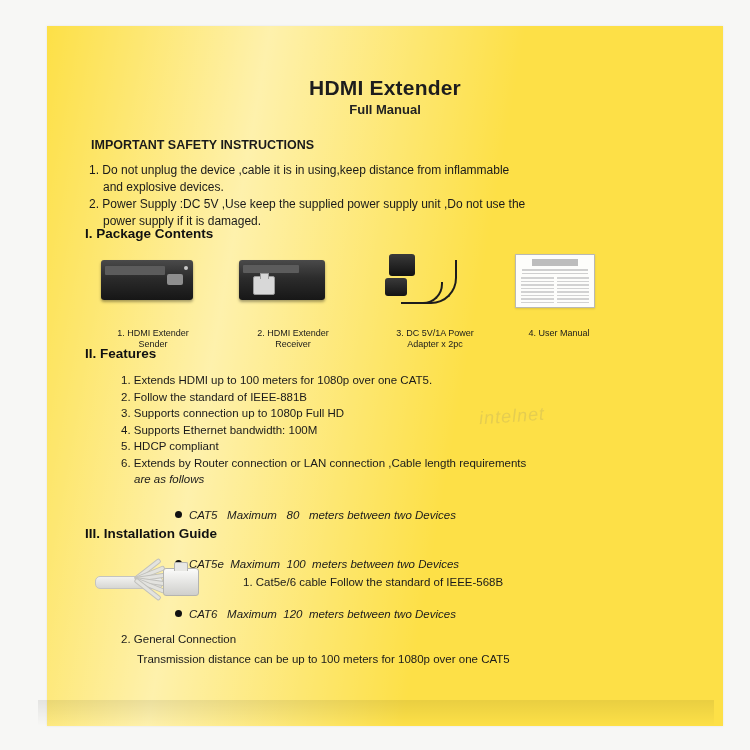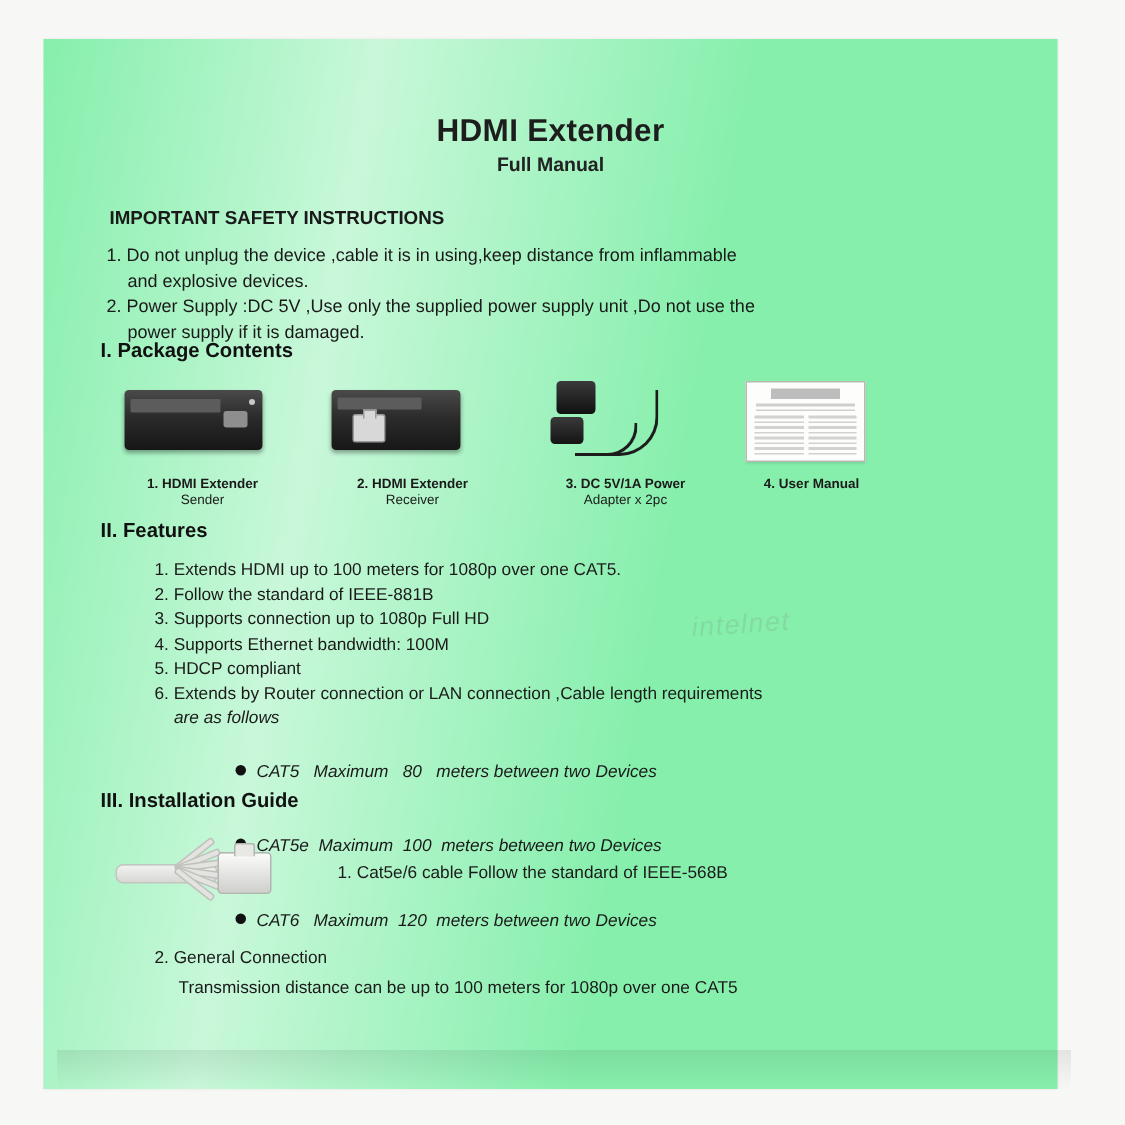--- a/index.html
+++ b/index.html
@@ -22,11 +22,11 @@
   
   .sheet {
     position: absolute;
-    left: 29px;
+    left: 47px;
     top: 26px;
     width: 676px;
     height: 700px;
-    background: #86efac;
+    background: #fde047;
     box-shadow: 0 0 2px rgba(0,0,0,0.08);
   }
   .sheet::before {

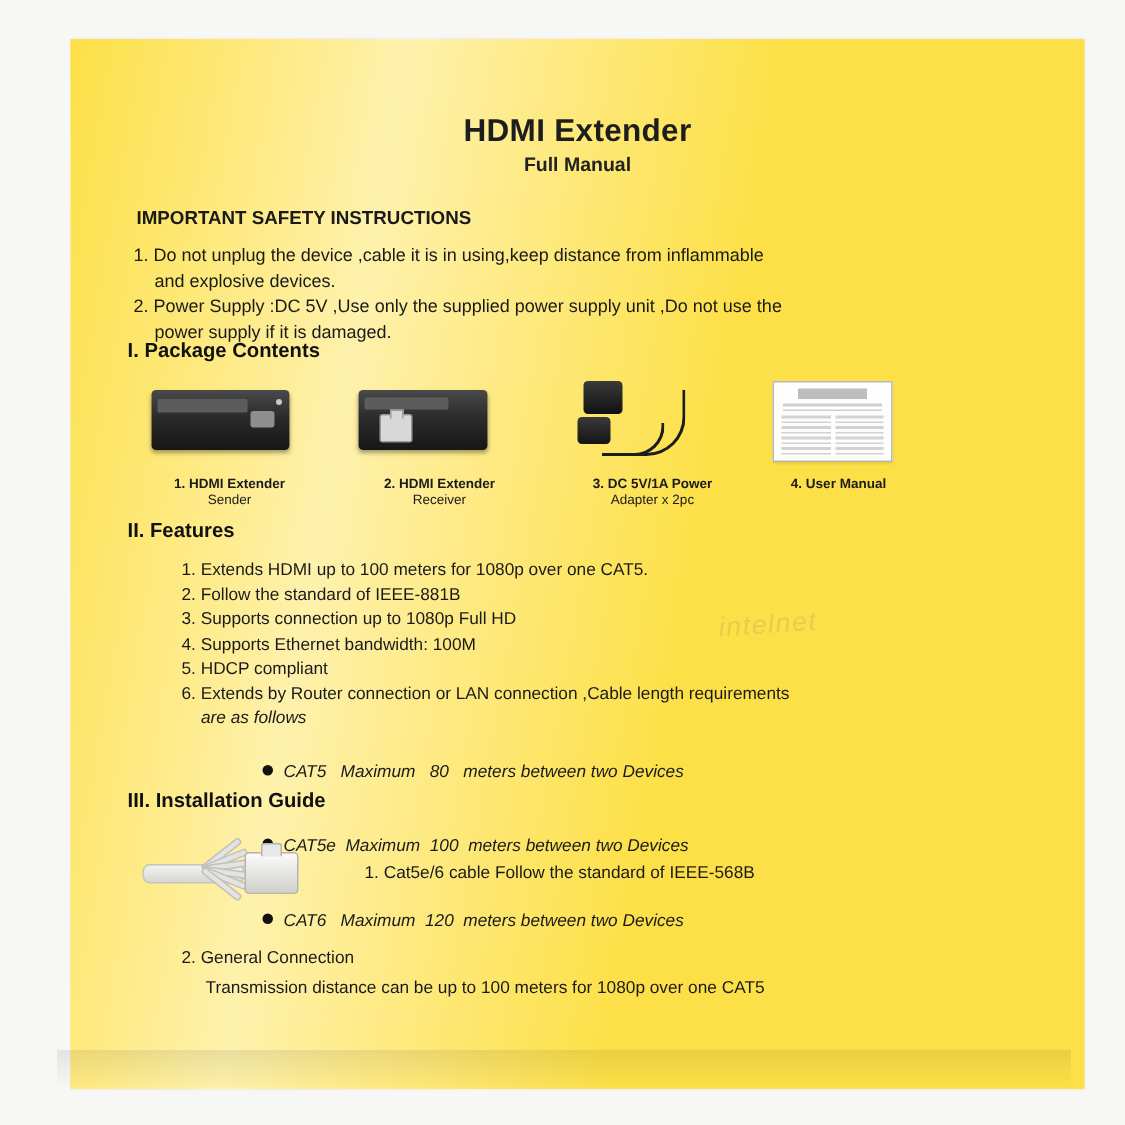--- a/index.html
+++ b/index.html
@@ -395,7 +395,7 @@
         </div>
         <div class="li">
           <span>2.</span>
-          <span>Power Supply :DC 5V ,Use only the supplied power supply unit ,Do not use the</span>
+          <span>Power Supply :DC 5V ,Use keep the supplied power supply unit ,Do not use the</span>
           <div class="cont">power supply if it is damaged.</div>
         </div>
       </div>

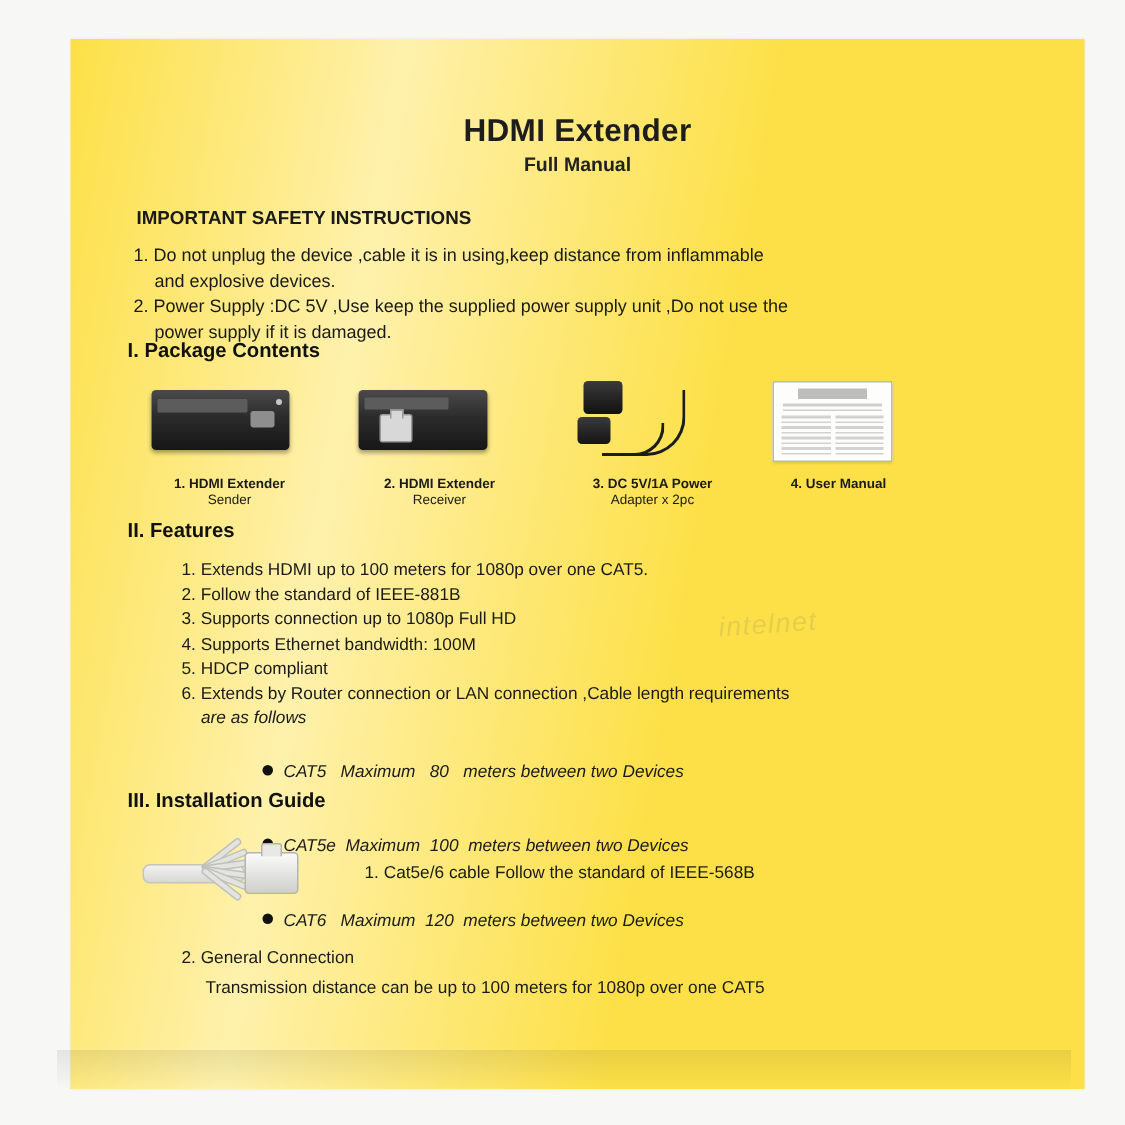--- a/index.html
+++ b/index.html
@@ -112,7 +112,7 @@
     color: #1a1a1a;
     line-height: 11px;
   }
-  .pkg-caption { margin-top: 9px; font-weight: bold; }
+  .pkg-caption { margin-top: 20px; }
   .pkg-art {
     position: relative;
     height: 56px;

